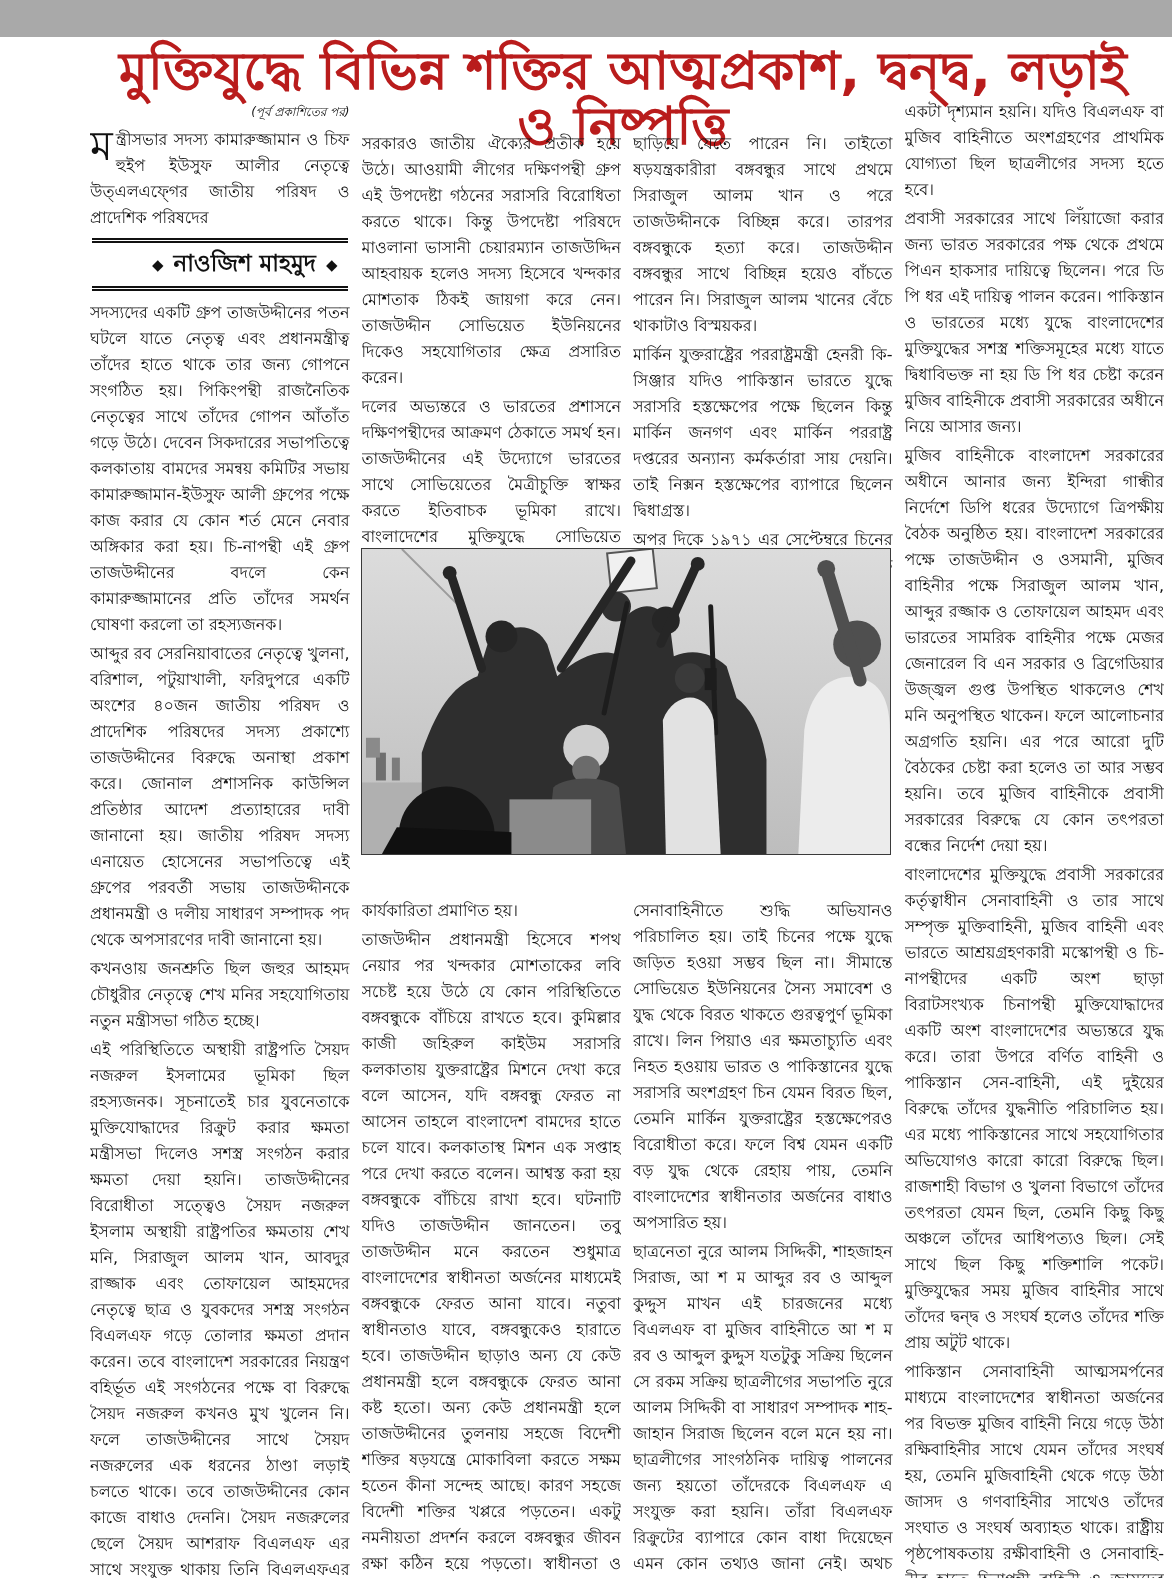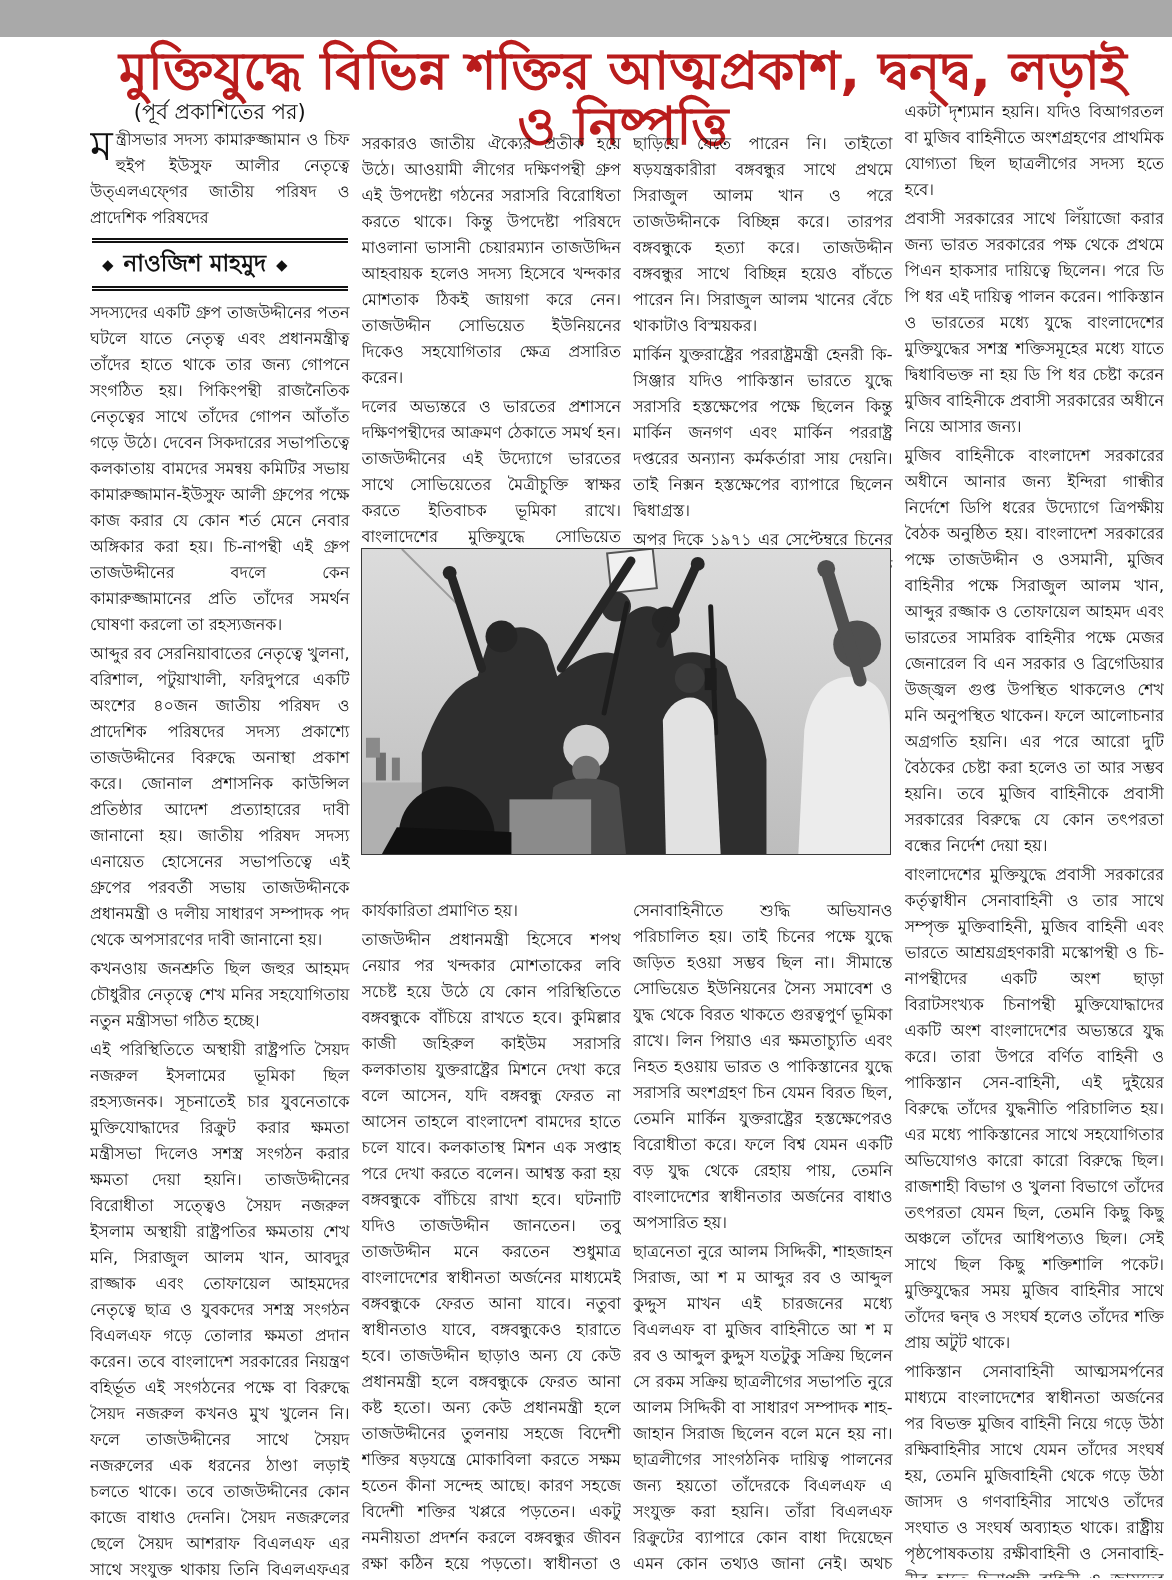--- a/index.html
+++ b/index.html
@@ -22,7 +22,7 @@
     font-size:16px;line-height:26px;text-align:justify;
   }
   .col p{margin:0 0 3px 0;}
-  .note{text-align:center;font-size:21px;margin-bottom:2px !important;}
+  .note{font-style:italic;text-align:right;font-size:12px;margin-bottom:2px !important;}
   .dropcap{
     float:left;font-size:41px;line-height:36px;padding:1px 3px 0 0;
   }

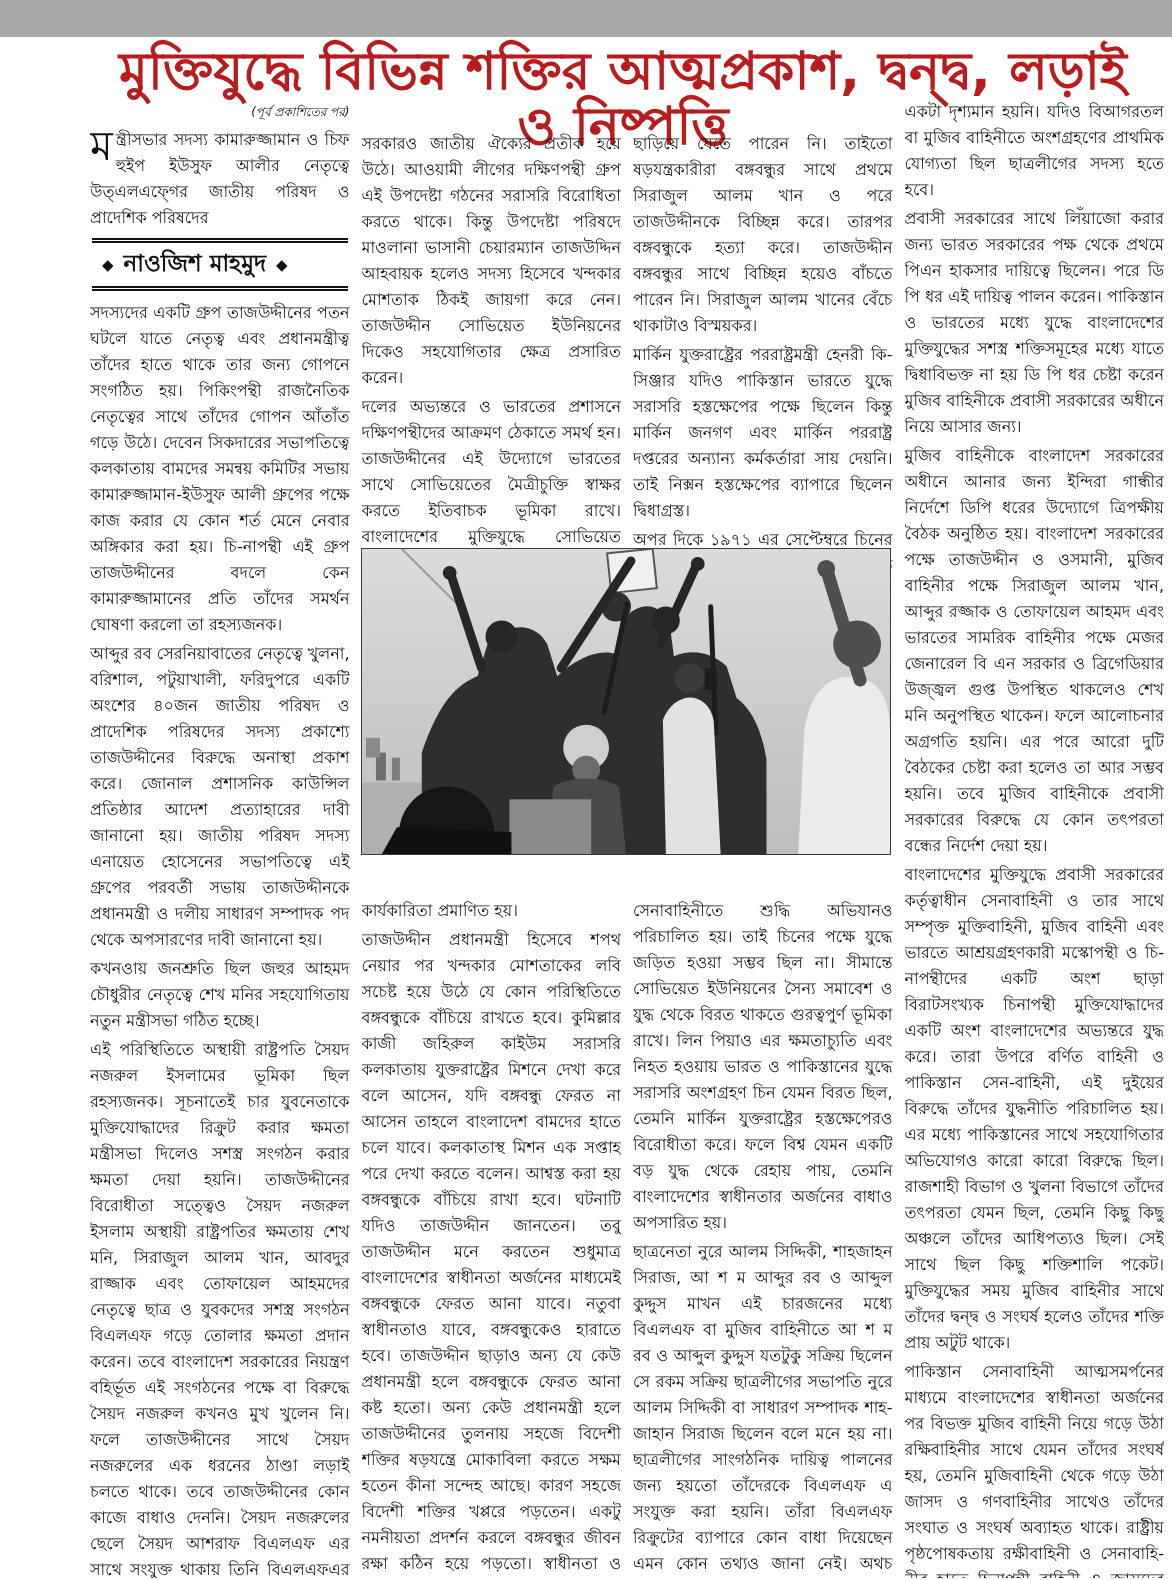--- a/index.html
+++ b/index.html
@@ -87,7 +87,7 @@
   </div>
 
   <div class="col">
-    <p>একটা দৃশ্যমান হয়নি। যদিও বিআগরতল বা মুজিব বাহিনীতে অংশগ্রহণের প্রাথমিক যোগ্যতা ছিল ছাত্রলীগের সদস্য হতে হবে।</p>
+    <p>একটা দৃশ্যমান হয়নি। যদিও বিএলএফ বা মুজিব বাহিনীতে অংশগ্রহণের প্রাথমিক যোগ্যতা ছিল ছাত্রলীগের সদস্য হতে হবে।</p>
     <p>প্রবাসী সরকারের সাথে লিঁয়াজো করার জন্য ভারত সরকারের পক্ষ থেকে প্রথমে পিএন হাকসার দায়িত্বে ছিলেন। পরে ডি পি ধর এই দায়িত্ব পালন করেন। পাকিস্তান ও ভারতের মধ্যে যুদ্ধে বাংলাদেশের মুক্তিযুদ্ধের সশস্ত্র শক্তিসমূহের মধ্যে যাতে দ্বিধাবিভক্ত না হয় ডি পি ধর চেষ্টা করেন মুজিব বাহিনীকে প্রবাসী সরকারের অধীনে নিয়ে আসার জন্য।</p>
     <p>মুজিব বাহিনীকে বাংলাদেশ সরকারের অধীনে আনার জন্য ইন্দিরা গান্ধীর নির্দেশে ডিপি ধরের উদ্যোগে ত্রিপক্ষীয় বৈঠক অনুষ্ঠিত হয়। বাংলাদেশ সরকারের পক্ষে তাজউদ্দীন ও ওসমানী, মুজিব বাহিনীর পক্ষে সিরাজুল আলম খান, আব্দুর রজ্জাক ও তোফায়েল আহমদ এবং ভারতের সামরিক বাহিনীর পক্ষে মেজর জেনারেল বি এন সরকার ও ব্রিগেডিয়ার উজ্জ্বল গুপ্ত উপস্থিত থাকলেও শেখ মনি অনুপস্থিত থাকেন। ফলে আলোচনার অগ্রগতি হয়নি। এর পরে আরো দুটি বৈঠকের চেষ্টা করা হলেও তা আর সম্ভব হয়নি। তবে মুজিব বাহিনীকে প্রবাসী সরকারের বিরুদ্ধে যে কোন তৎপরতা বন্ধের নির্দেশ দেয়া হয়।</p>
     <p>বাংলাদেশের মুক্তিযুদ্ধে প্রবাসী সরকারের কর্তৃত্বাধীন সেনাবাহিনী ও তার সাথে সম্পৃক্ত মুক্তিবাহিনী, মুজিব বাহিনী এবং ভারতে আশ্রয়গ্রহণকারী মস্কোপন্থী ও চি-নাপন্থীদের একটি অংশ ছাড়া বিরাটসংখ্যক চিনাপন্থী মুক্তিযোদ্ধাদের একটি অংশ বাংলাদেশের অভ্যন্তরে যুদ্ধ করে। তারা উপরে বর্ণিত বাহিনী ও পাকিস্তান সেন-বাহিনী, এই দুইয়ের বিরুদ্ধে তাঁদের যুদ্ধনীতি পরিচালিত হয়। এর মধ্যে পাকিস্তানের সাথে সহযোগিতার অভিযোগও কারো কারো বিরুদ্ধে ছিল। রাজশাহী বিভাগ ও খুলনা বিভাগে তাঁদের তৎপরতা যেমন ছিল, তেমনি কিছু কিছু অঞ্চলে তাঁদের আধিপত্যও ছিল। সেই সাথে ছিল কিছু শক্তিশালি পকেট। মুক্তিযুদ্ধের সময় মুজিব বাহিনীর সাথে তাঁদের দ্বন্দ্ব ও সংঘর্ষ হলেও তাঁদের শক্তি প্রায় অটুট থাকে।</p>

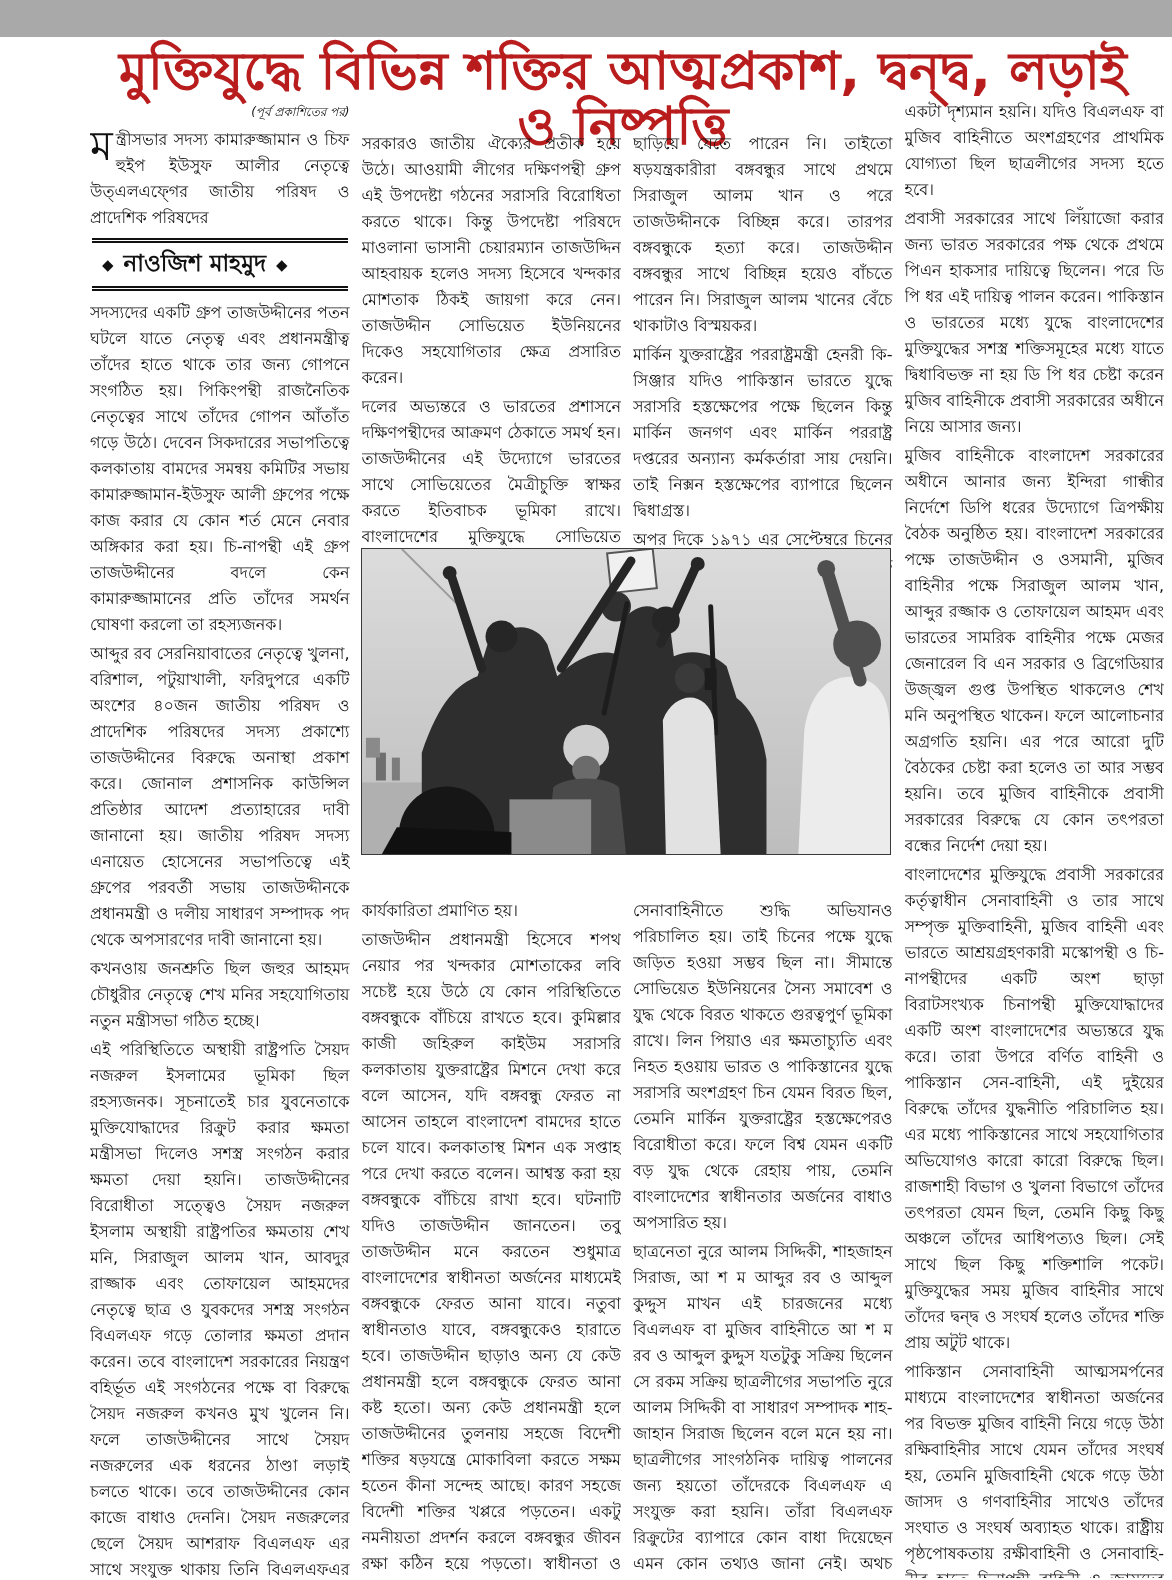--- a/index.html
+++ b/index.html
@@ -28,7 +28,7 @@
   }
   .byline-box{
     border-top:5px double #111;border-bottom:5px double #111;
-    text-align:left;font-weight:bold;font-size:23px;line-height:1.2;
+    text-align:right;font-weight:bold;font-size:23px;line-height:1.2;
     padding:7px 0 8px;margin:7px 2px 9px 2px;
   }
   .byline-box .dia{font-size:15px;vertical-align:middle;padding:0 10px;}

